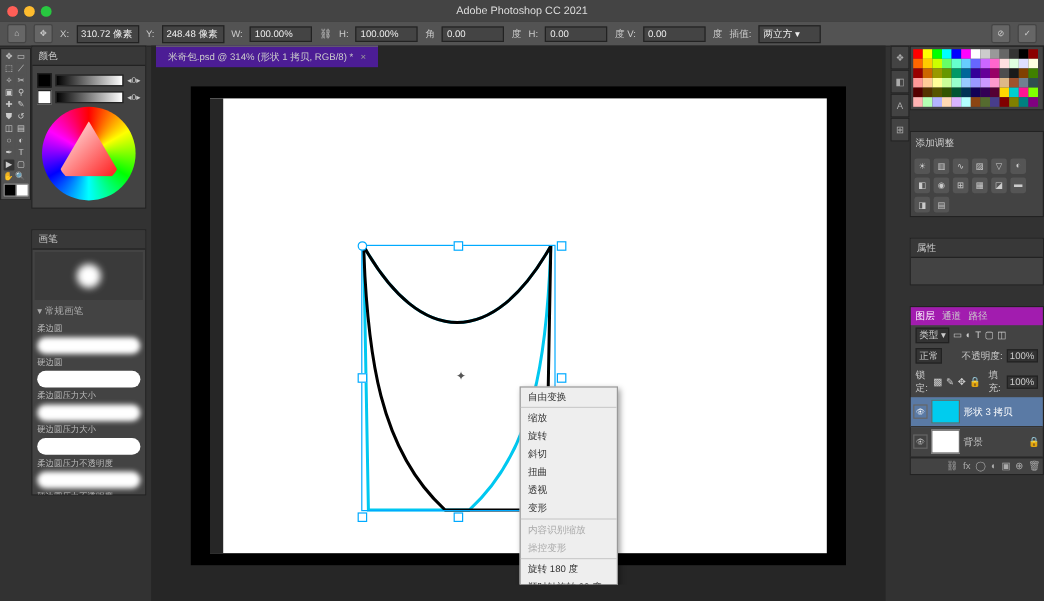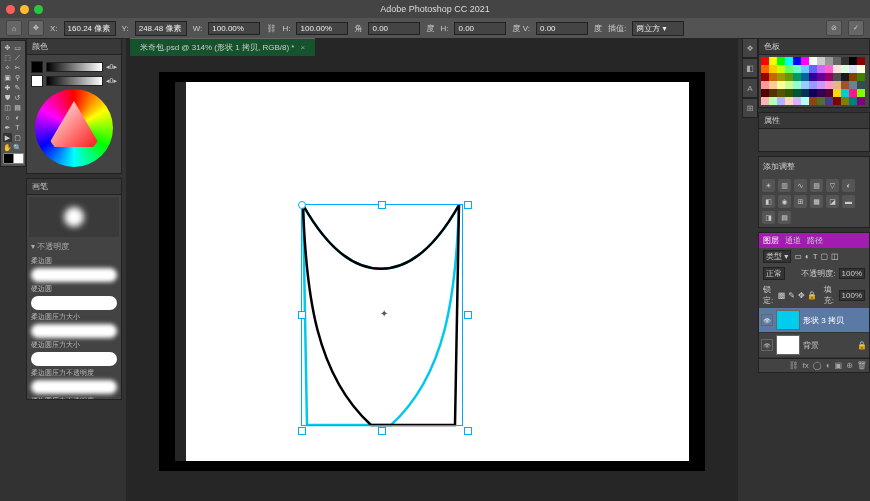--- a/index.html
+++ b/index.html
@@ -84,7 +84,7 @@
     <span class="ico">⌂</span>
     <span class="ico">✥</span>
     <span>X:</span>
-    <span class="fld">160.24 像素</span>
+    <span class="fld">310.72 像素</span>
     <span>Y:</span>
     <span class="fld">248.48 像素</span>
     <span>W:</span>

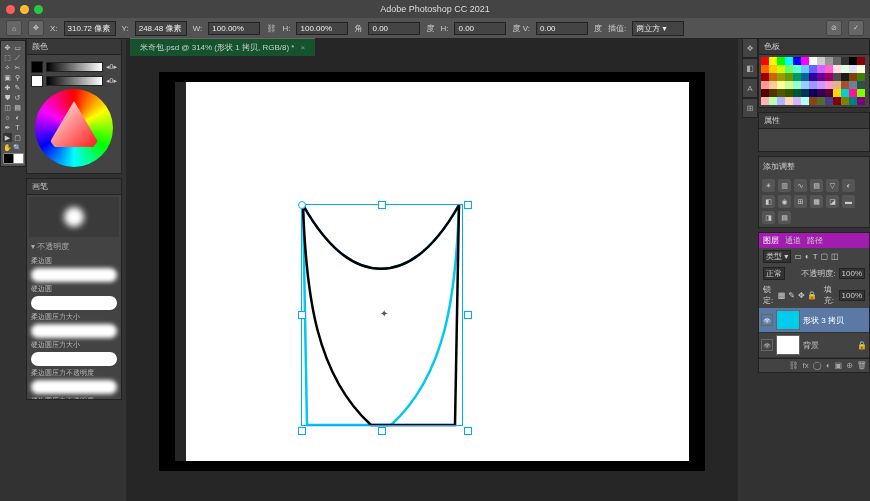--- a/index.html
+++ b/index.html
@@ -17,7 +17,7 @@
 .tool{width:9px;height:9px;background:#535353;border-radius:1px;display:flex;align-items:center;justify-content:center;color:#ccc;font-size:7px;line-height:1}
 .tool.sel{background:#333}
 .left-panels{position:absolute;left:26px;top:0;width:96px}
-.panel{background:#434343;border:1px solid #222;margin-bottom:4px}
+.panel{background:#434343;border:1px solid #222;margin-bottom:17px}
 .panel-tab{background:#383838;padding:2px 5px;font-size:8px;border-bottom:1px solid #222}
 .panel-body{padding:4px}
 .grad-row{display:flex;align-items:center;gap:3px;margin:2px 0}

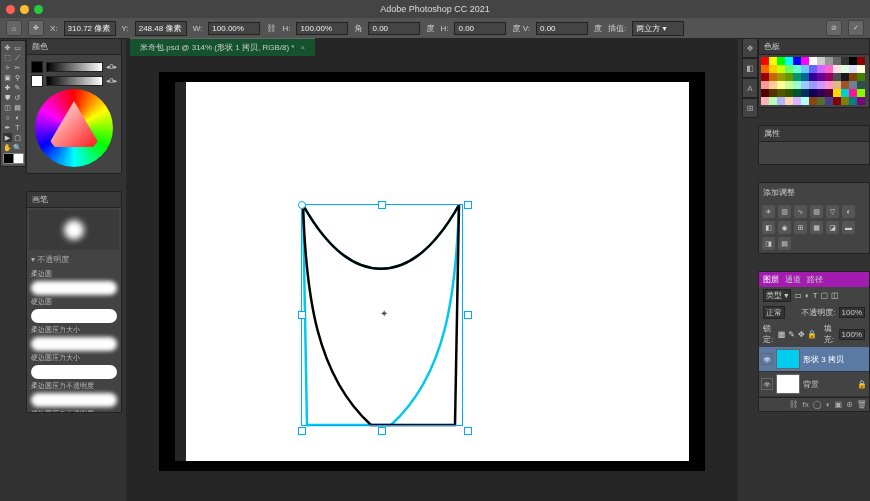--- a/index.html
+++ b/index.html
@@ -49,7 +49,7 @@
 .layers-foot{display:flex;justify-content:flex-end;gap:4px;padding:2px;border-top:1px solid #222}
 .lf{font-size:8px;color:#aaa}
 .doc-area{position:absolute;left:126px;right:132px;top:0;bottom:0;background:#262626}
-.doc-tab{position:absolute;top:0;left:4px;background:#14532d;padding:3px 10px;font-size:8px;border-top:1px solid #666}
+.doc-tab{position:absolute;top:0;left:4px;background:#4c1d95;padding:3px 10px;font-size:8px;border-top:1px solid #666}
 .doc-tab .x{margin-left:6px;color:#999}
 .canvas-outer{position:absolute;top:18px;left:0;right:0;bottom:14px;overflow:hidden}
 .artboard{position:absolute;left:33px;top:16px;right:33px;bottom:16px;background:#000}

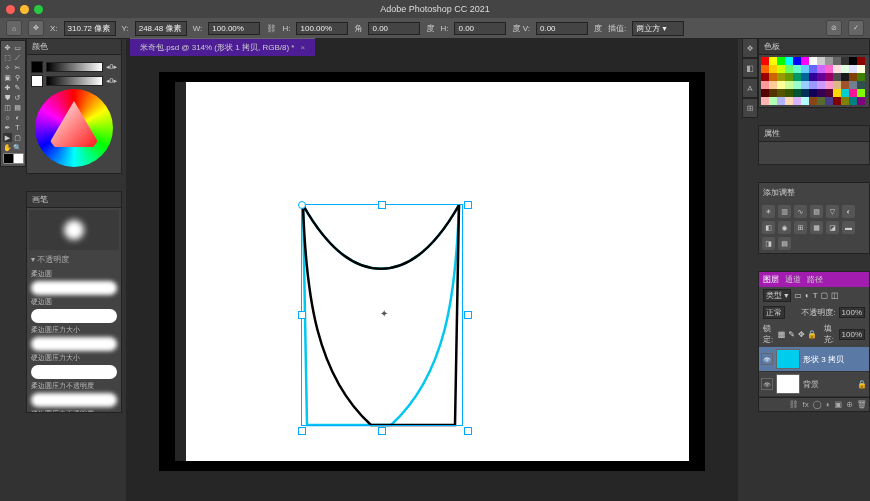--- a/index.html
+++ b/index.html
@@ -210,7 +210,6 @@
 
     <div class="right-panels">
       <div class="panel">
-        <div class="panel-tab">色板</div>
         <div class="swatches" id="swg">
             <div class="swc" style="background: rgb(255, 0, 0);"></div>
             <div class="swc" style="background: rgb(255, 255, 0);"></div>

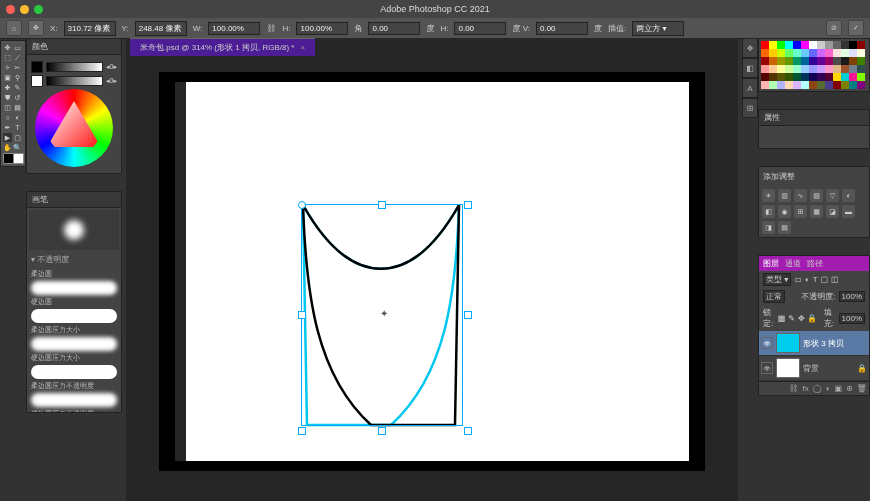--- a/index.html
+++ b/index.html
@@ -292,10 +292,6 @@
           </div>
       </div>
       <div class="panel">
-        <div class="panel-tab">属性</div>
-        <div class="panel-body" style="height:14px"></div>
-      </div>
-      <div class="panel">
         <div class="panel-body" style="font-size:8px">添加调整</div>
         <div class="adjust-icons">
           <div class="ai">☀</div>
@@ -315,6 +311,10 @@
         </div>
       </div>
       <div class="panel">
+        <div class="panel-tab">属性</div>
+        <div class="panel-body" style="height:14px"></div>
+      </div>
+      <div class="panel">
         <div class="layers-head">
           <span style="color:#fff">图层</span>
           <span>通道</span>

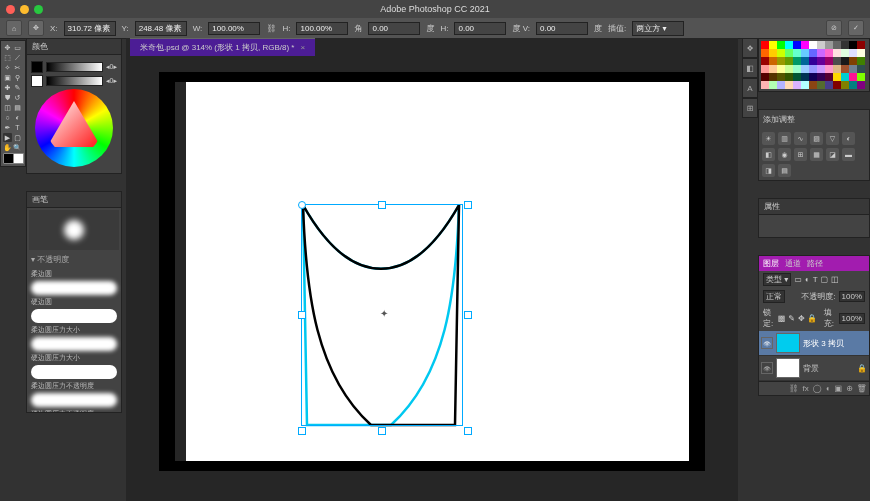--- a/index.html
+++ b/index.html
@@ -159,7 +159,7 @@
             <div class="dot"></div>
           </div>
         <div class="brush-list">
-          <div class="brush-cat">▾ 不透明度</div>
+          <div class="brush-cat">▾ 常规画笔</div>
           <div class="brush-lbl">柔边圆</div>
           <div class="brush-stroke fuzzy"></div>
           <div class="brush-lbl">硬边圆</div>

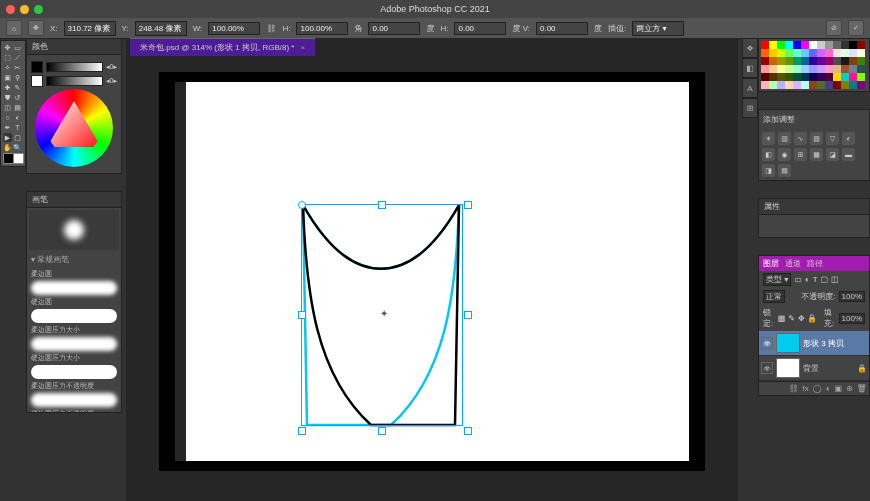--- a/index.html
+++ b/index.html
@@ -196,6 +196,22 @@
               <div class="h br"></div>
             </div>
             <div class="anchor">✦</div>
+            <div class="ctx" id="ctx">
+                <div class="ci">自由变换</div>
+                <hr>
+                <div class="ci">缩放</div>
+                <div class="ci">旋转</div>
+                <div class="ci">斜切</div>
+                <div class="ci">扭曲</div>
+                <div class="ci">透视</div>
+                <div class="ci">变形</div>
+                <hr>
+                <div class="ci d">内容识别缩放</div>
+                <div class="ci d">操控变形</div>
+                <hr>
+                <div class="ci">旋转 180 度</div>
+                <div class="ci">顺时针旋转 90 度</div>
+              </div>
           </div>
         </div>
       </div>

